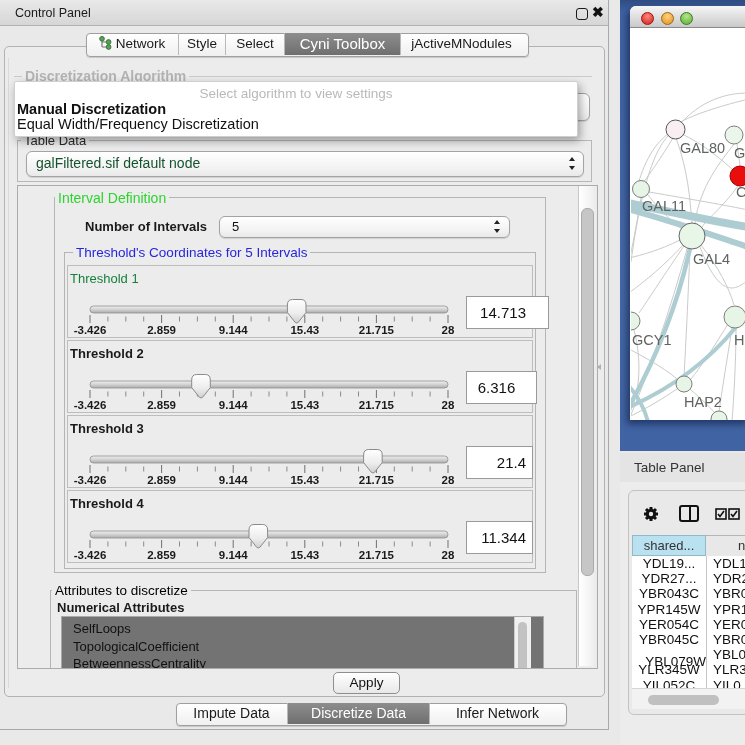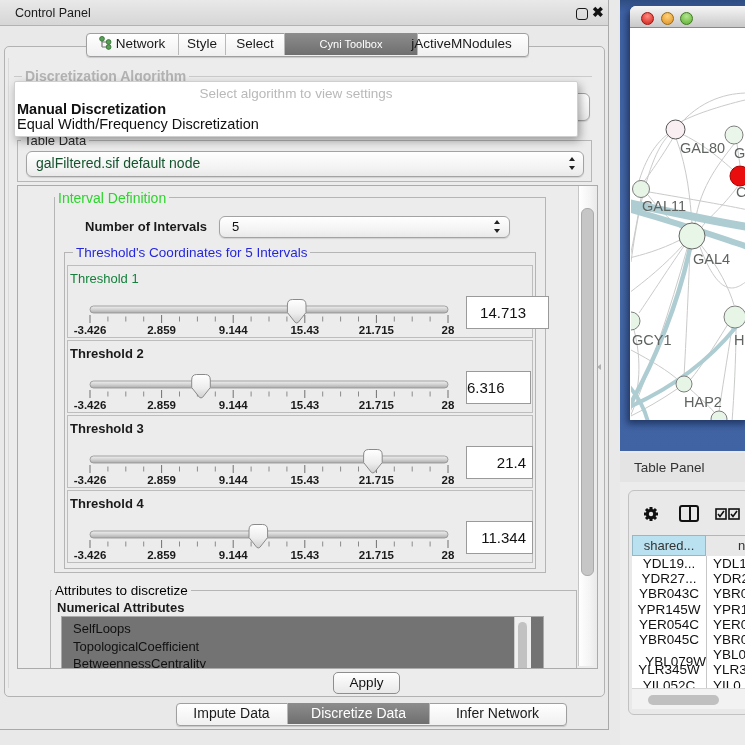--- a/index.html
+++ b/index.html
@@ -23,7 +23,7 @@
       </svg>Network</div>
 <div class="ab" style="left:179px;top:33px;width:47px;height:22px;color:#1a1a1a;border-right:1px solid #b9b9b9;font-size:13.5px;text-align:center;line-height:22px;box-sizing:border-box;z-index:4">Style</div>
 <div class="ab" style="left:226px;top:33px;width:59px;height:22px;color:#1a1a1a;border-right:1px solid #b9b9b9;font-size:13.5px;text-align:center;line-height:22px;box-sizing:border-box;z-index:4">Select</div>
-<div class="ab" style="left:285px;top:33px;width:133px;height:22px;background:linear-gradient(#8d8d8d,#6f6f6f);color:#fff;border-right:1px solid #b9b9b9;font-size:11px;text-align:center;line-height:22px;box-sizing:border-box;z-index:4">Cyni Toolbox</div>
+<div class="ab" style="left:285px;top:33px;width:116px;height:22px;background:linear-gradient(#8d8d8d,#6f6f6f);color:#fff;border-right:1px solid #b9b9b9;font-size:15px;text-align:center;line-height:22px;box-sizing:border-box;z-index:4">Cyni Toolbox</div>
 <div class="ab" style="left:396px;top:33px;width:131px;height:22px;color:#1a1a1a;border-radius:0 4px 4px 0;font-size:13.5px;text-align:center;line-height:22px;box-sizing:border-box;z-index:4">jActiveMNodules</div>
 <div class="ab" style="left:4px;top:46px;width:599px;height:649px;background:#ececec;border:1px solid #b2b2b2;border-radius:5px"></div>
 <div class="ab" style="left:8px;top:58px;width:1px;height:630px;background:#dadada"></div>

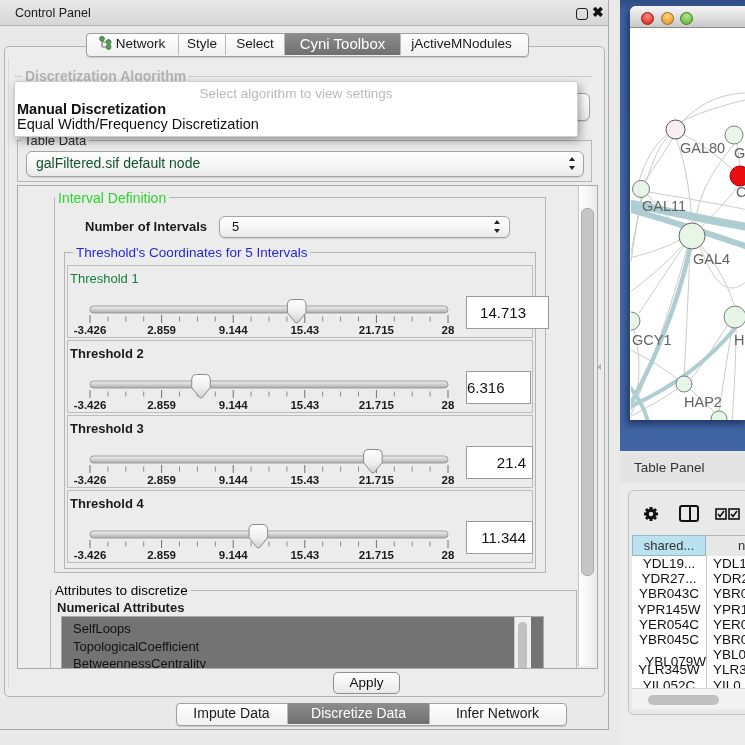--- a/index.html
+++ b/index.html
@@ -148,7 +148,7 @@
         <text x="377.0" y="40" font-size="11.5" font-weight="bold" fill="#1a1a1a" text-anchor="middle">28</text>
         <path d="M 120.7,11 Q 120.7,5.5 125.7,5.5 L 134.3,5.5 Q 139.3,5.5 139.3,11 L 139.3,18.5 L 131.6,28.3 Q 130.0,29.6 128.4,28.3 L 120.7,18.5 Z" fill="url(#thg2)" stroke="#8a8a8a" stroke-width="1"></path>
       </svg>
-<div class="ab" style="left:398px;top:30px;width:59px;height:31px;background:#fff;border:1px solid #9a9a9a;font-size:15px;text-align:left;line-height:31px;padding-right:4px;color:#111">6.316</div>
+<div class="ab" style="left:398px;top:30px;width:59px;height:31px;background:#fff;border:1px solid #9a9a9a;font-size:15px;text-align:center;line-height:31px;padding-right:10px;color:#111">6.316</div>
 </div>
 <div class="ab" style="left:67px;top:415px;width:464px;height:71px;border:1px solid #bdbdbd;background:#ececec">
 <div class="ab" style="left:2px;top:5px;font-weight:bold;font-size:13px;color:#1a1a1a">Threshold 3</div>

